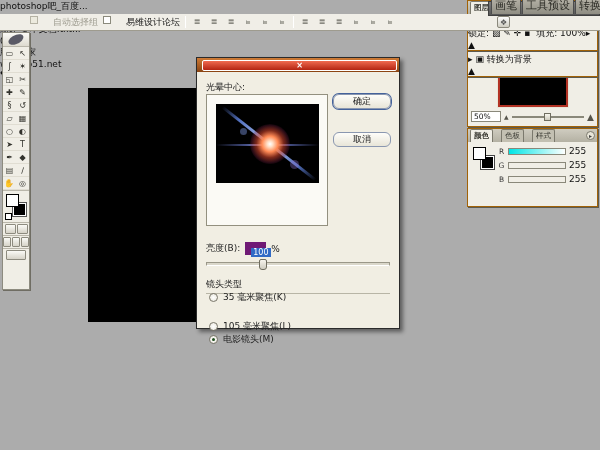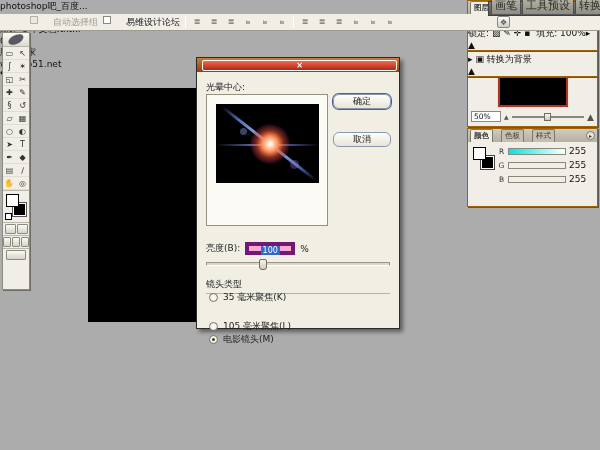--- a/index.html
+++ b/index.html
@@ -58,7 +58,7 @@
   .fl-dot1{position:absolute;left:24px;top:24px;width:7px;height:7px;border-radius:50%;background:rgba(140,170,255,.4)}
   .fl-dot2{position:absolute;left:74px;top:56px;width:9px;height:9px;border-radius:50%;background:rgba(150,120,220,.35)}
   .brow{position:absolute;left:9px;top:170px;display:flex;align-items:center;gap:5px}
-  .valbox{width:50px;height:13px;border:4px solid #701a75;background:#f9a8d4;display:flex}
+  .valbox{width:21px;height:13px;border:6px solid #701a75;background:#f9a8d4;display:flex}
   .valbox b{margin:auto;background:#316ac5;color:#fff;font-weight:normal;padding:0 2px;font-size:8px}
   .slider{position:absolute;left:9px;top:190px;width:184px;height:4px;border:1px solid #9a9788;border-bottom-color:#fff;background:#dad7ca}
   .sthumb{position:absolute;left:52px;top:-4px;width:8px;height:11px;background:linear-gradient(#f6f4ec,#cfccc0);border:1px solid #6f6d60;border-radius:2px 2px 3px 3px}

